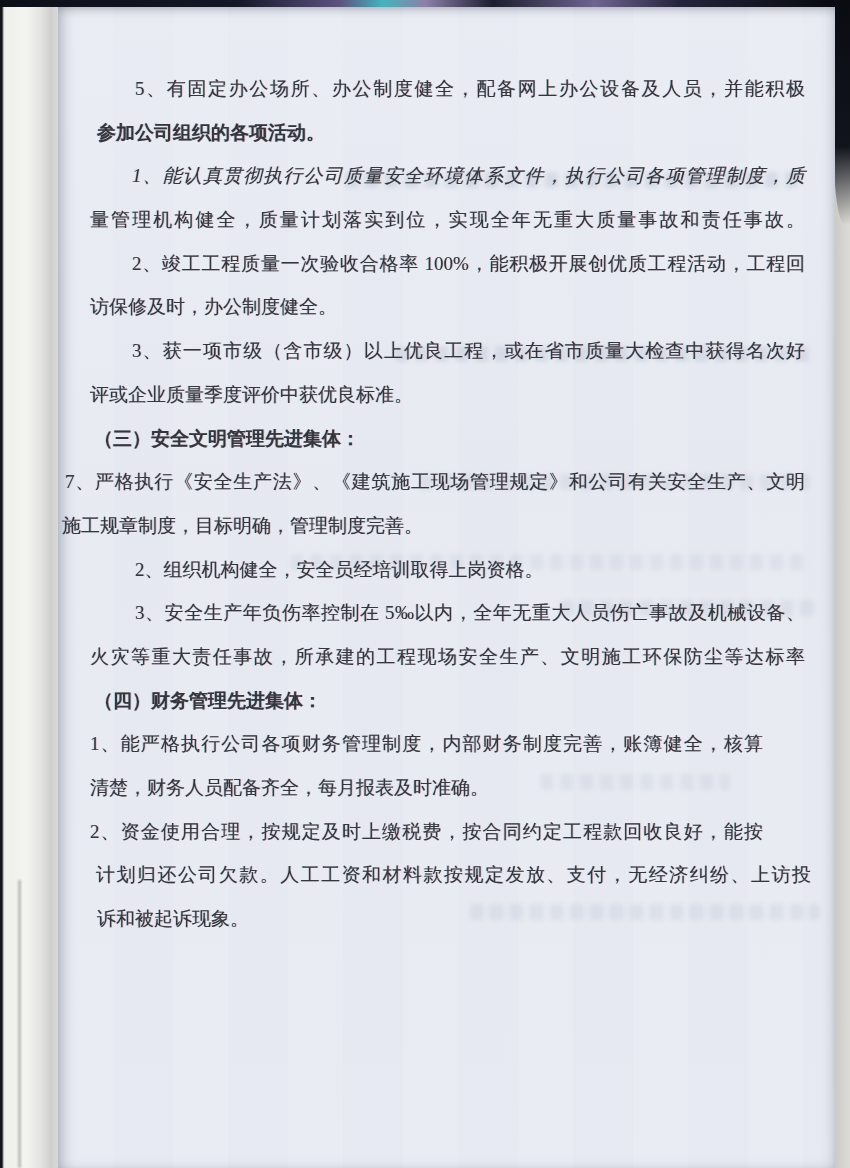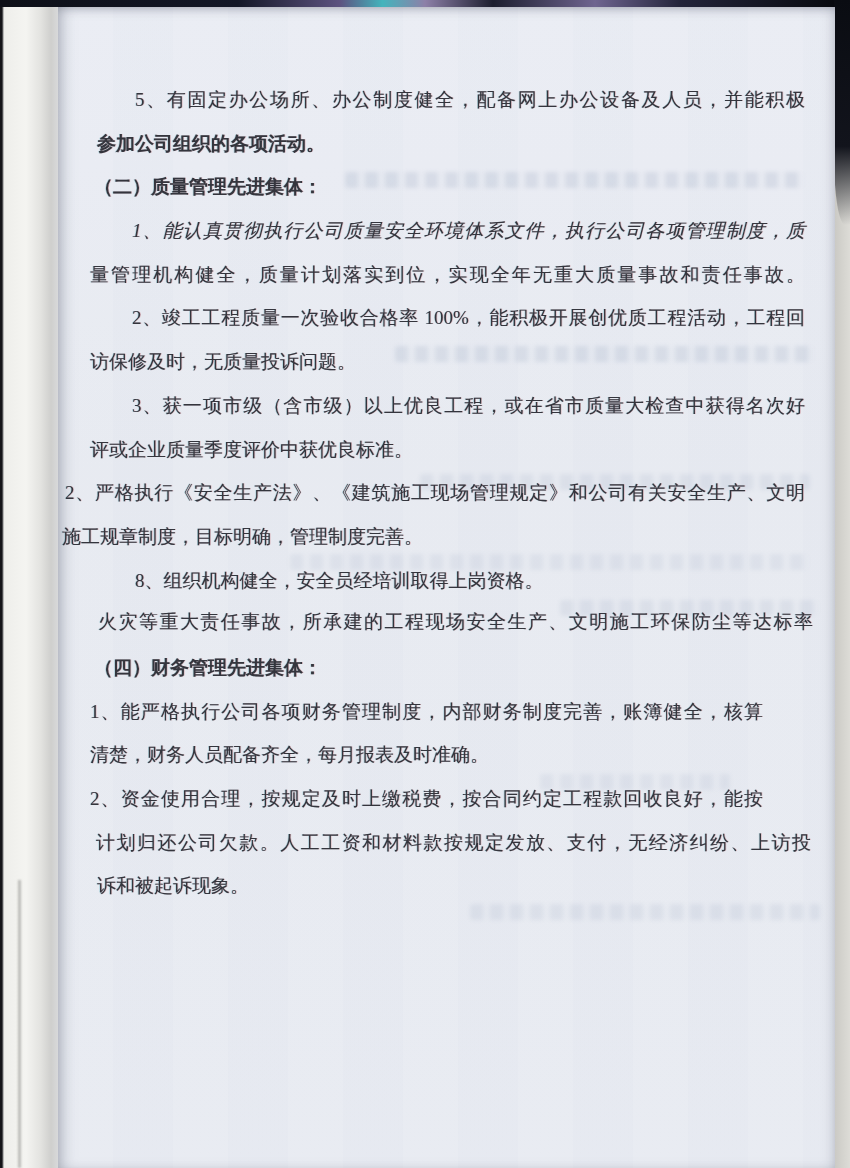--- a/index.html
+++ b/index.html
@@ -53,7 +53,7 @@
   }
   
   .doc{
-    position:absolute;left:90px;top:78px;width:715px;
+    position:absolute;left:90px;top:67px;width:715px;
   }
   .line{
     position:relative;height:43.7px;line-height:43.7px;font-size:19px;

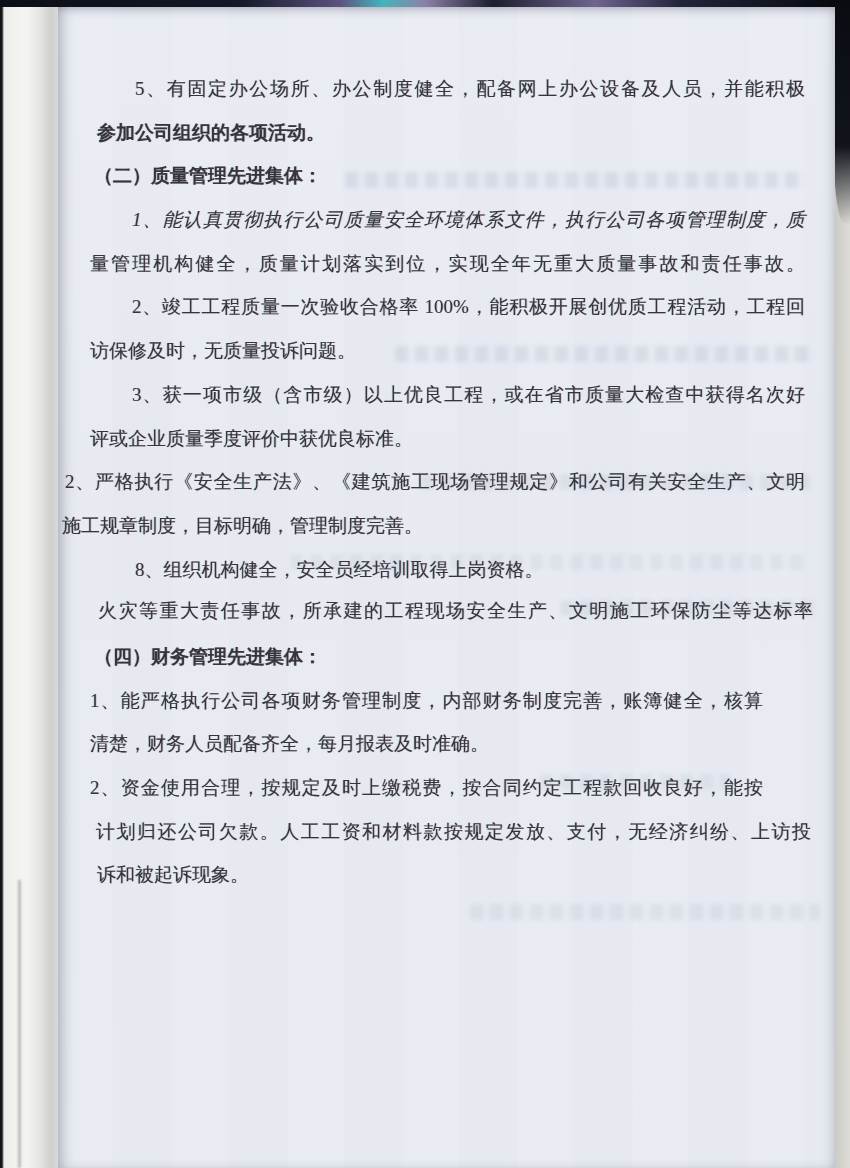--- a/index.html
+++ b/index.html
@@ -95,7 +95,6 @@
   <div class="doc" id="doc-lines">
       <div class="line full" style="margin-left: 45px; width: 670px;">5、有固定办公场所、办公制度健全，配备网上办公设备及人员，并能积极</div>
       <div class="line" style="margin-left: 7px; width: 715px; font-weight: bold;">参加公司组织的各项活动。</div>
-      <div class="line bold" style="margin-left: 4px; width: 711px;">（二）质量管理先进集体：</div>
       <div class="line full" style="margin-left: 42px; width: 673px; font-style: italic;">1、能认真贯彻执行公司质量安全环境体系文件，执行公司各项管理制度，质</div>
       <div class="line full" style="margin-left: 0px; width: 715px;">量管理机构健全，质量计划落实到位，实现全年无重大质量事故和责任事故。</div>
       <div class="line full" style="margin-left: 42px; width: 673px;">2、竣工工程质量一次验收合格率 100%，能积极开展创优质工程活动，工程回</div>

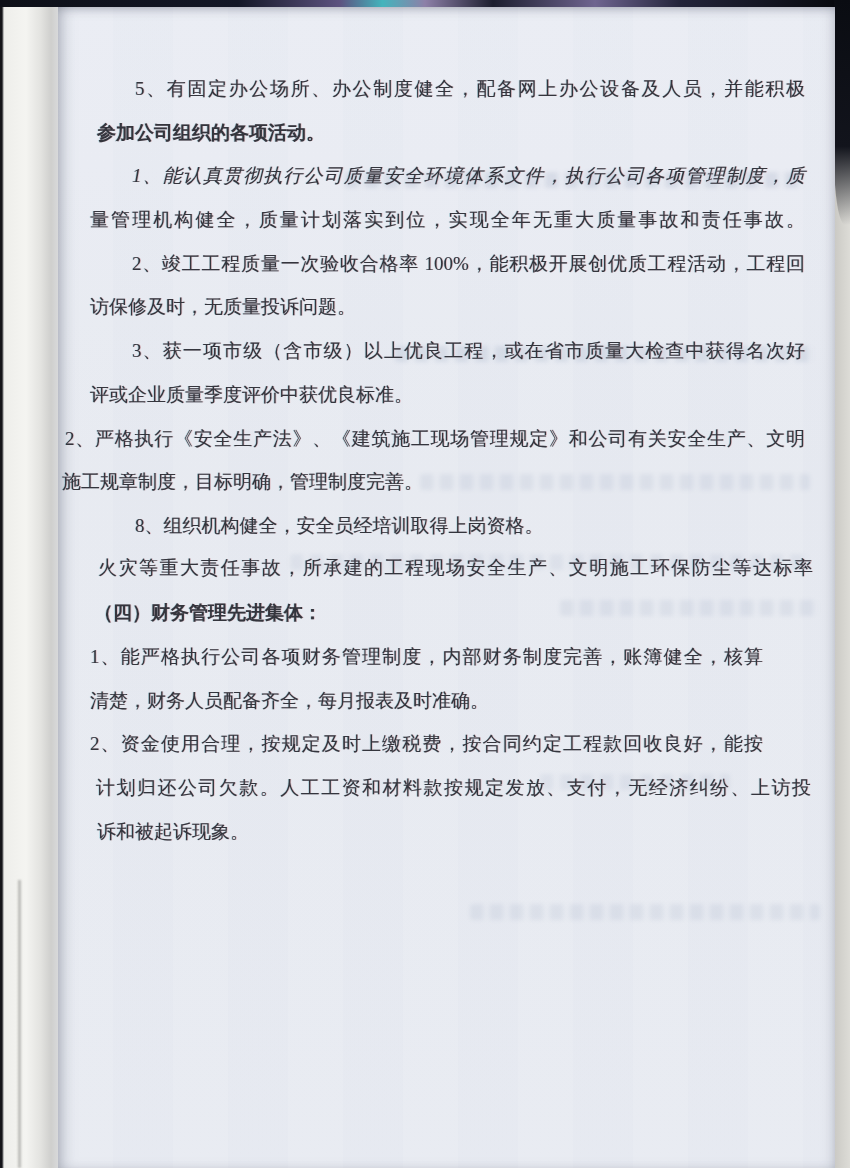--- a/index.html
+++ b/index.html
@@ -98,7 +98,7 @@
       <div class="line full" style="margin-left: 42px; width: 673px; font-style: italic;">1、能认真贯彻执行公司质量安全环境体系文件，执行公司各项管理制度，质</div>
       <div class="line full" style="margin-left: 0px; width: 715px;">量管理机构健全，质量计划落实到位，实现全年无重大质量事故和责任事故。</div>
       <div class="line full" style="margin-left: 42px; width: 673px;">2、竣工工程质量一次验收合格率 100%，能积极开展创优质工程活动，工程回</div>
-      <div class="line" style="margin-left: 0px; width: 715px;">访保修及时，无质量投诉问题。</div>
+      <div class="line" style="margin-left: 0px; width: 715px;">访保修及时，办公制度健全。</div>
       <div class="line full" style="margin-left: 42px; width: 673px;">3、获一项市级（含市级）以上优良工程，或在省市质量大检查中获得名次好</div>
       <div class="line" style="margin-left: 0px; width: 715px;">评或企业质量季度评价中获优良标准。</div>
       <div class="line full" style="margin-left: -25px; width: 740px;">2、严格执行《安全生产法》、《建筑施工现场管理规定》和公司有关安全生产、文明</div>

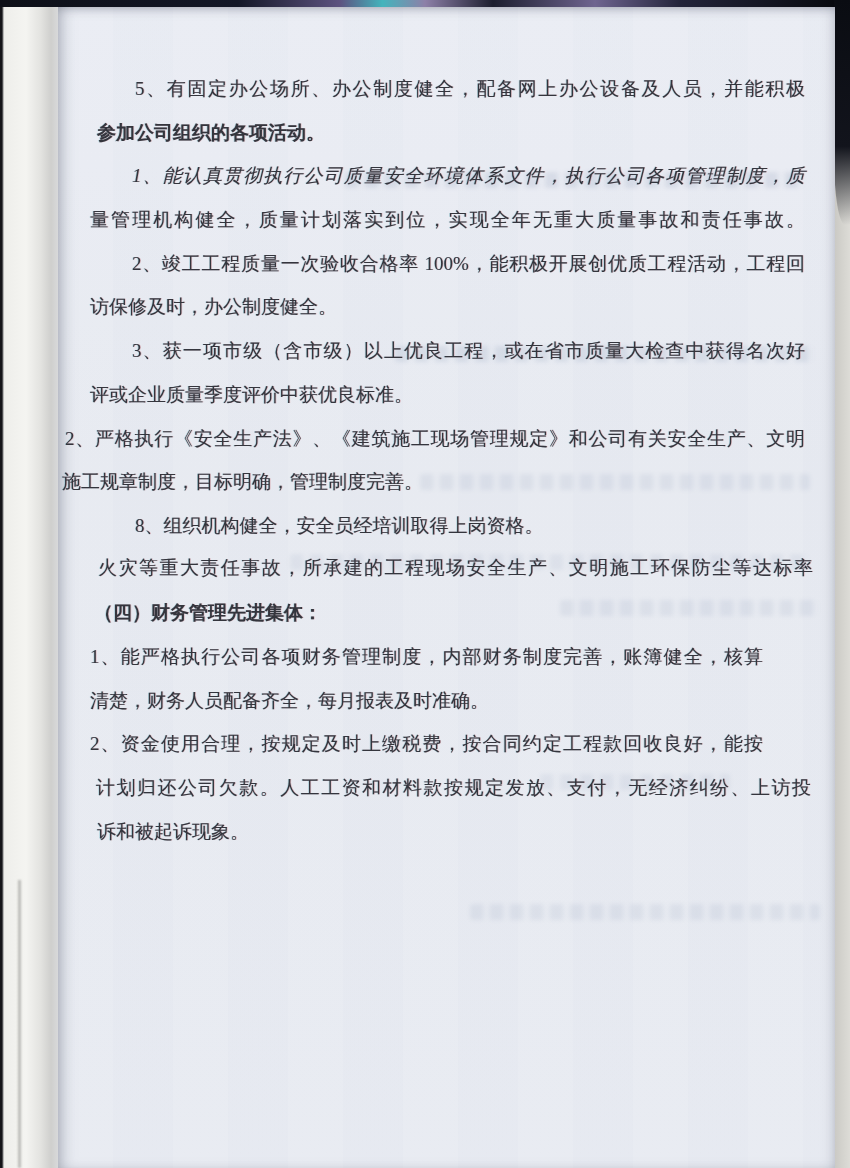--- a/index.html
+++ b/index.html
@@ -101,6 +101,7 @@
       <div class="line" style="margin-left: 0px; width: 715px;">访保修及时，办公制度健全。</div>
       <div class="line full" style="margin-left: 42px; width: 673px;">3、获一项市级（含市级）以上优良工程，或在省市质量大检查中获得名次好</div>
       <div class="line" style="margin-left: 0px; width: 715px;">评或企业质量季度评价中获优良标准。</div>
+      <div class="line bold" style="margin-left: 4px; width: 711px;">（三）安全文明管理先进集体：</div>
       <div class="line full" style="margin-left: -25px; width: 740px;">2、严格执行《安全生产法》、《建筑施工现场管理规定》和公司有关安全生产、文明</div>
       <div class="line" style="margin-left: -28px; width: 743px;">施工规章制度，目标明确，管理制度完善。</div>
       <div class="line" style="margin-left: 45px; width: 670px;">8、组织机构健全，安全员经培训取得上岗资格。</div>

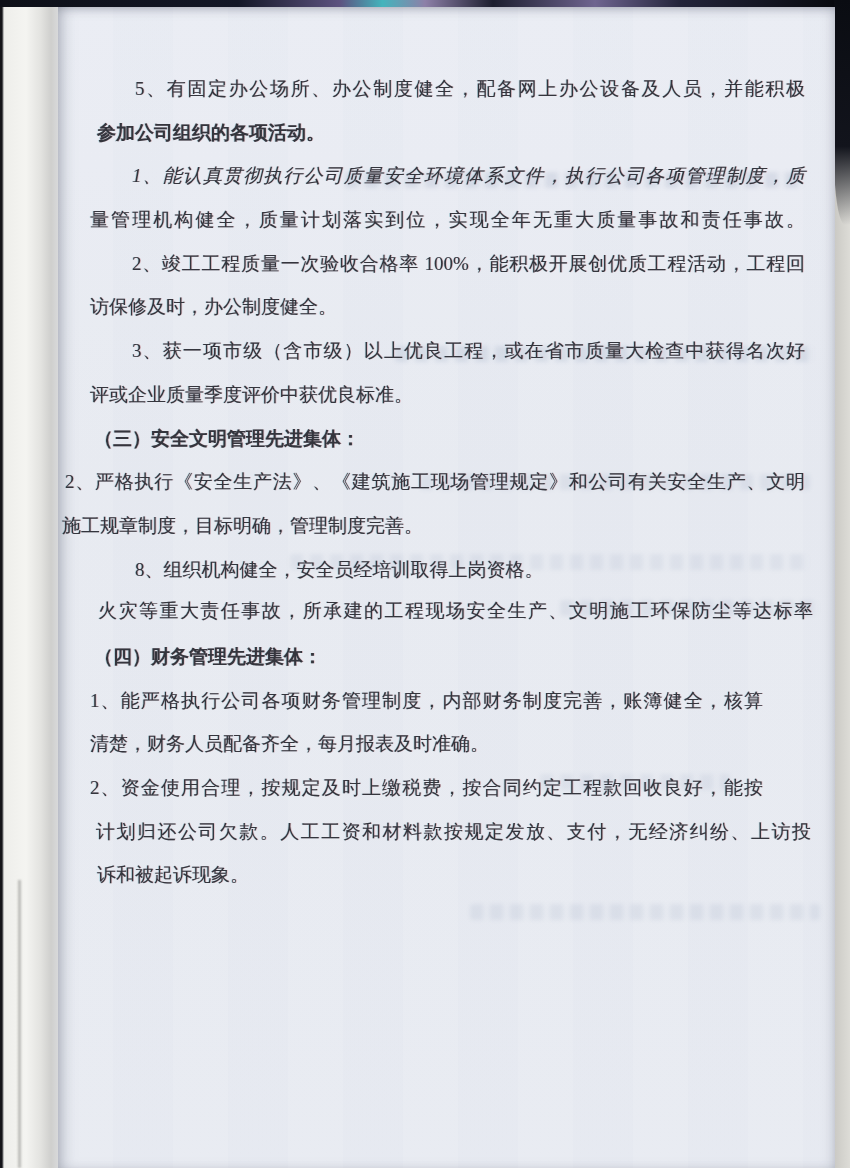--- a/index.html
+++ b/index.html
@@ -102,7 +102,7 @@
       <div class="line full" style="margin-left: 42px; width: 673px;">3、获一项市级（含市级）以上优良工程，或在省市质量大检查中获得名次好</div>
       <div class="line" style="margin-left: 0px; width: 715px;">评或企业质量季度评价中获优良标准。</div>
       <div class="line bold" style="margin-left: 4px; width: 711px;">（三）安全文明管理先进集体：</div>
-      <div class="line full" style="margin-left: -25px; width: 740px;">2、严格执行《安全生产法》、《建筑施工现场管理规定》和公司有关安全生产、文明</div>
+      <div class="line full" style="margin-left: -25px; width: 740px;">7、严格执行《安全生产法》、《建筑施工现场管理规定》和公司有关安全生产、文明</div>
       <div class="line" style="margin-left: -28px; width: 743px;">施工规章制度，目标明确，管理制度完善。</div>
       <div class="line" style="margin-left: 45px; width: 670px;">8、组织机构健全，安全员经培训取得上岗资格。</div>
       <div class="line full" style="margin-left: 8px; width: 715px; font-family: Liberation Mono, monospace;">火灾等重大责任事故，所承建的工程现场安全生产、文明施工环保防尘等达标率</div>

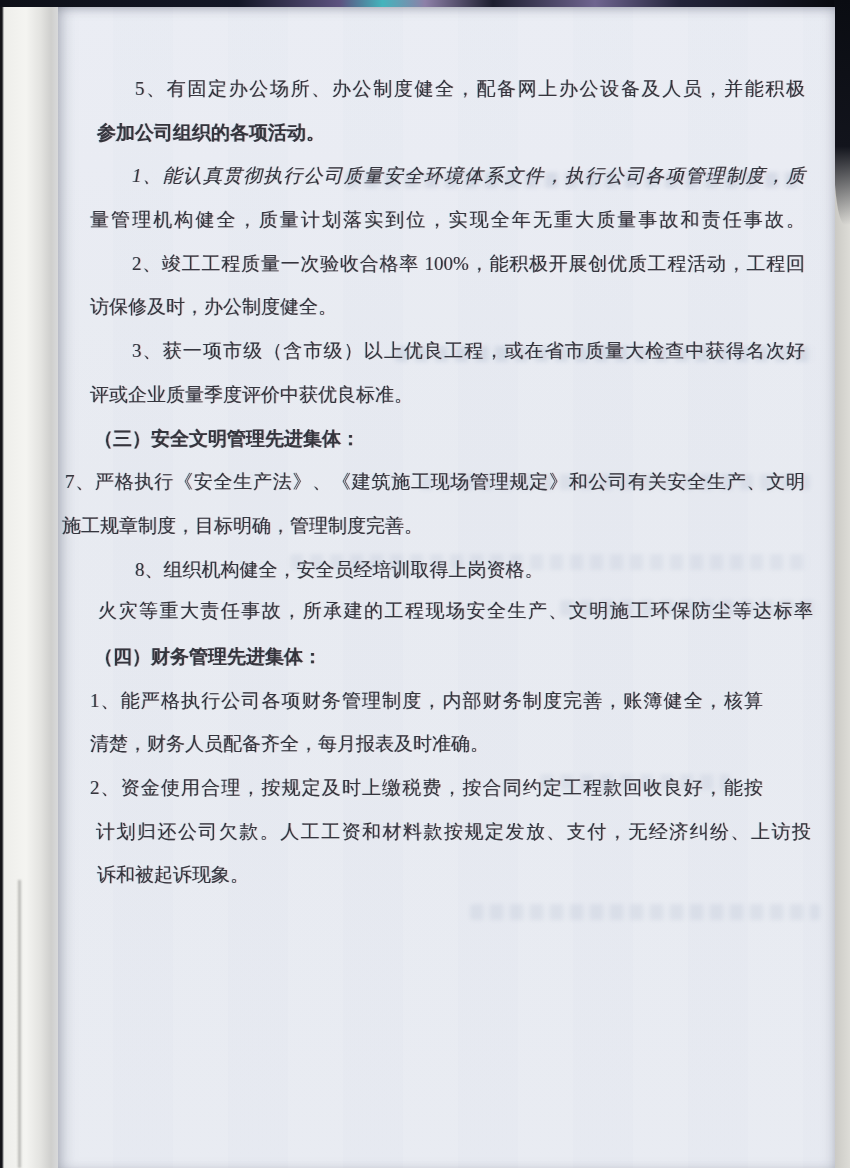--- a/index.html
+++ b/index.html
@@ -104,7 +104,7 @@
       <div class="line bold" style="margin-left: 4px; width: 711px;">（三）安全文明管理先进集体：</div>
       <div class="line full" style="margin-left: -25px; width: 740px;">7、严格执行《安全生产法》、《建筑施工现场管理规定》和公司有关安全生产、文明</div>
       <div class="line" style="margin-left: -28px; width: 743px;">施工规章制度，目标明确，管理制度完善。</div>
-      <div class="line" style="margin-left: 45px; width: 670px;">8、组织机构健全，安全员经培训取得上岗资格。</div>
+      <div class="line" style="margin-left: 45px; width: 670px;">2、组织机构健全，安全员经培训取得上岗资格。</div>
       <div class="line full" style="margin-left: 8px; width: 715px; font-family: Liberation Mono, monospace;">火灾等重大责任事故，所承建的工程现场安全生产、文明施工环保防尘等达标率</div>
       <div class="line bold" style="margin-left: 4px; width: 711px;">（四）财务管理先进集体：</div>
       <div class="line full" style="width: 673px;">1、能严格执行公司各项财务管理制度，内部财务制度完善，账簿健全，核算</div>

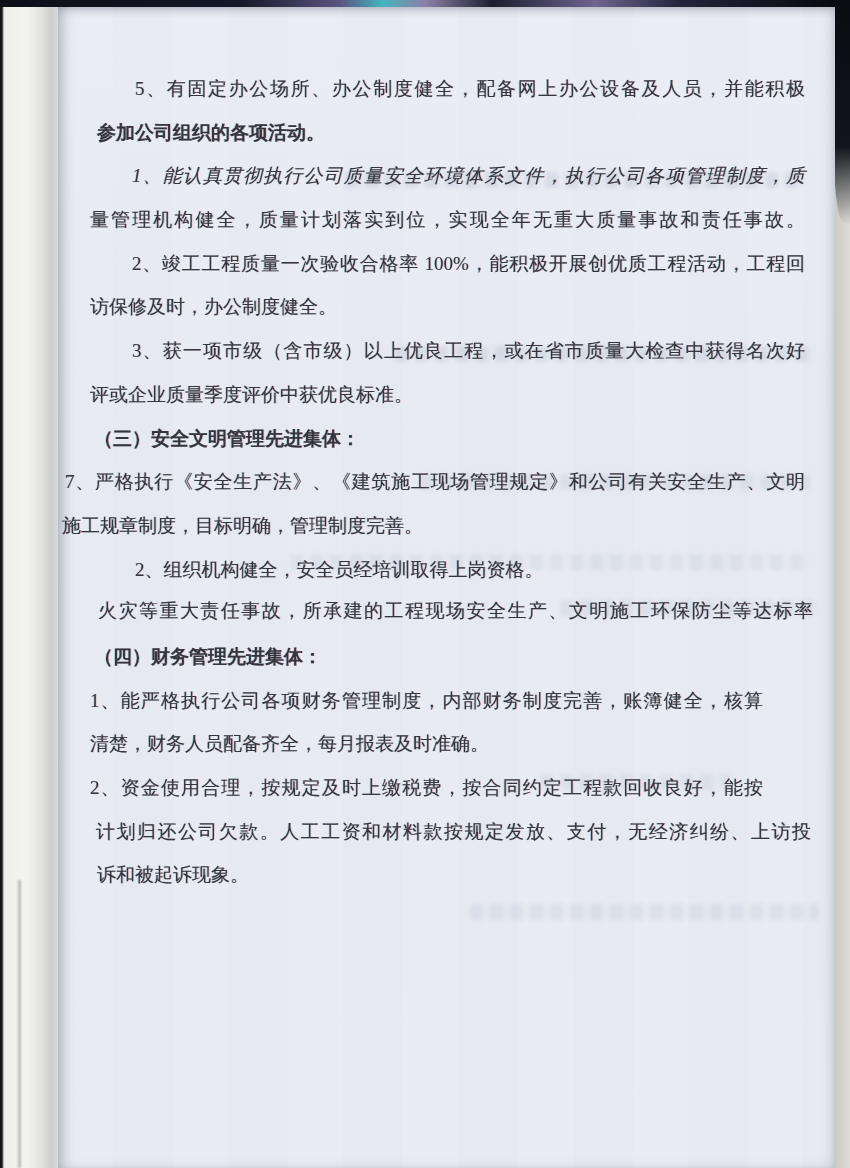--- a/index.html
+++ b/index.html
@@ -105,6 +105,7 @@
       <div class="line full" style="margin-left: -25px; width: 740px;">7、严格执行《安全生产法》、《建筑施工现场管理规定》和公司有关安全生产、文明</div>
       <div class="line" style="margin-left: -28px; width: 743px;">施工规章制度，目标明确，管理制度完善。</div>
       <div class="line" style="margin-left: 45px; width: 670px;">2、组织机构健全，安全员经培训取得上岗资格。</div>
+      <div class="line full" style="margin-left: 45px; width: 670px;">3、安全生产年负伤率控制在 5‰以内，全年无重大人员伤亡事故及机械设备、</div>
       <div class="line full" style="margin-left: 8px; width: 715px; font-family: Liberation Mono, monospace;">火灾等重大责任事故，所承建的工程现场安全生产、文明施工环保防尘等达标率</div>
       <div class="line bold" style="margin-left: 4px; width: 711px;">（四）财务管理先进集体：</div>
       <div class="line full" style="width: 673px;">1、能严格执行公司各项财务管理制度，内部财务制度完善，账簿健全，核算</div>

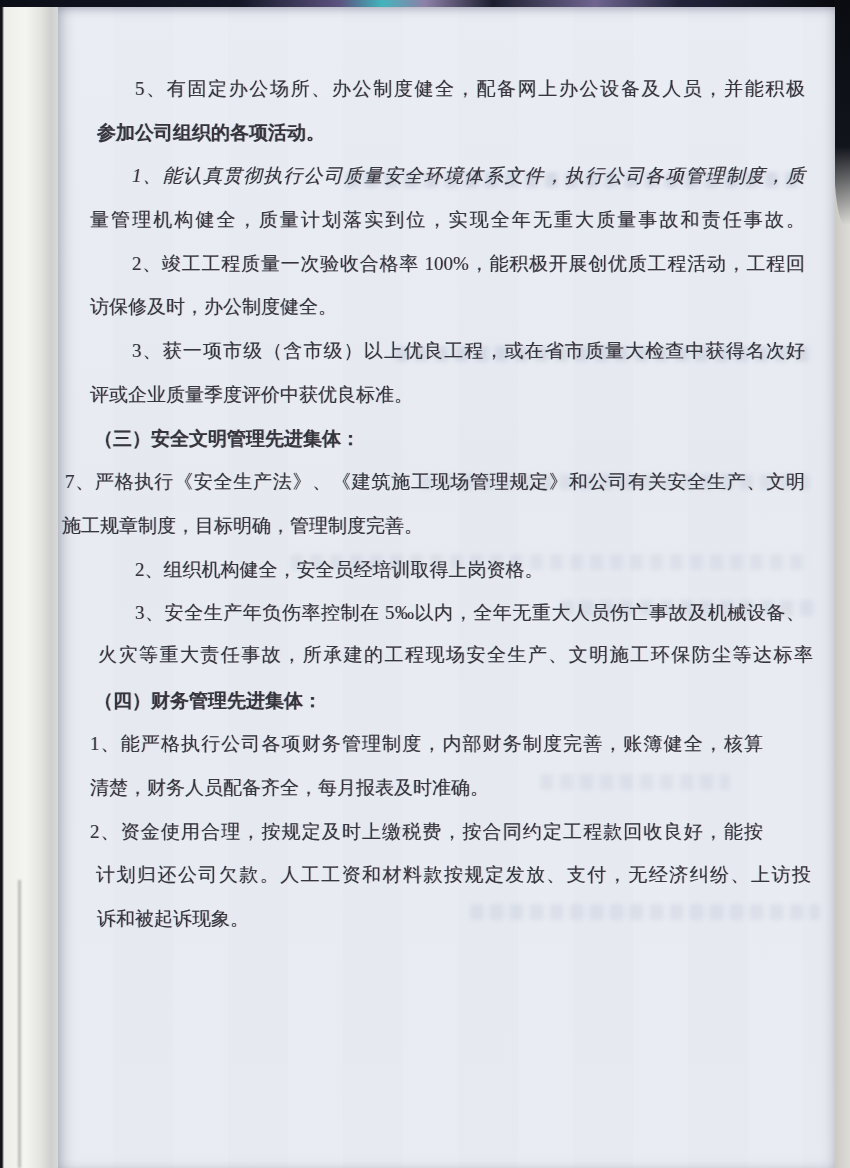--- a/index.html
+++ b/index.html
@@ -106,7 +106,7 @@
       <div class="line" style="margin-left: -28px; width: 743px;">施工规章制度，目标明确，管理制度完善。</div>
       <div class="line" style="margin-left: 45px; width: 670px;">2、组织机构健全，安全员经培训取得上岗资格。</div>
       <div class="line full" style="margin-left: 45px; width: 670px;">3、安全生产年负伤率控制在 5‰以内，全年无重大人员伤亡事故及机械设备、</div>
-      <div class="line full" style="margin-left: 8px; width: 715px; font-family: Liberation Mono, monospace;">火灾等重大责任事故，所承建的工程现场安全生产、文明施工环保防尘等达标率</div>
+      <div class="line full" style="margin-left: 0px; width: 715px;">火灾等重大责任事故，所承建的工程现场安全生产、文明施工环保防尘等达标率</div>
       <div class="line bold" style="margin-left: 4px; width: 711px;">（四）财务管理先进集体：</div>
       <div class="line full" style="width: 673px;">1、能严格执行公司各项财务管理制度，内部财务制度完善，账簿健全，核算</div>
       <div class="line" style="margin-left: 0px; width: 715px;">清楚，财务人员配备齐全，每月报表及时准确。</div>

